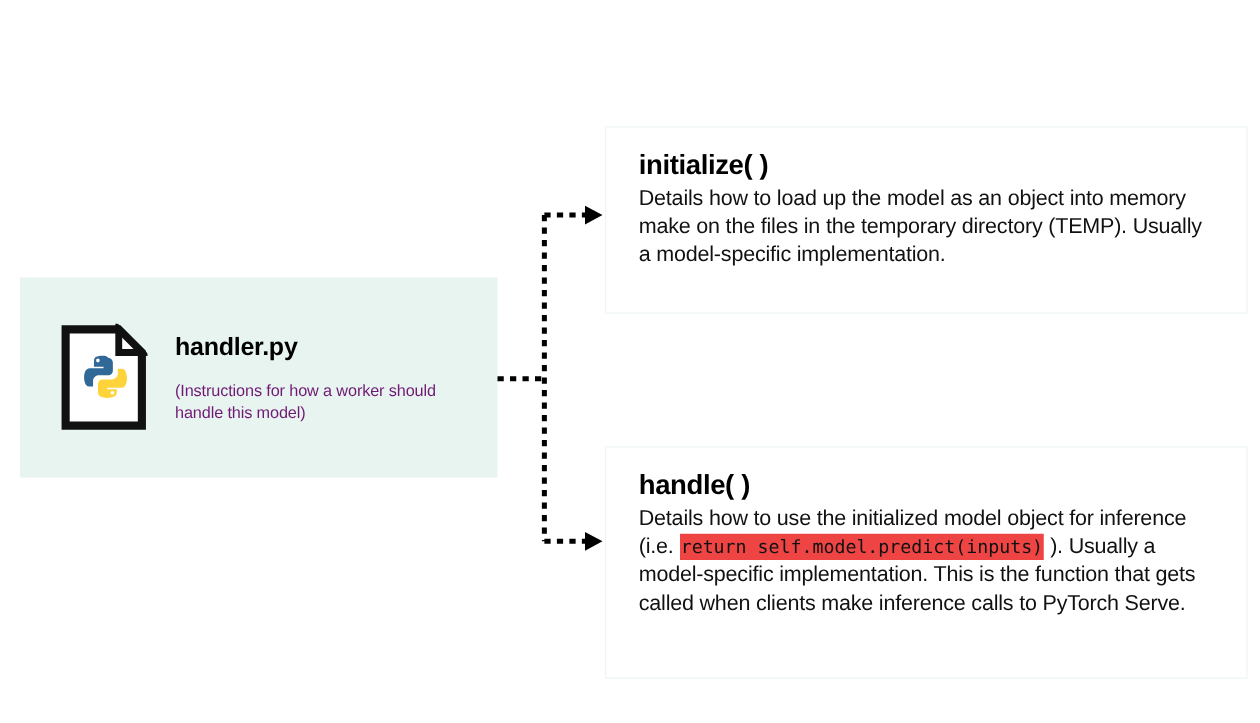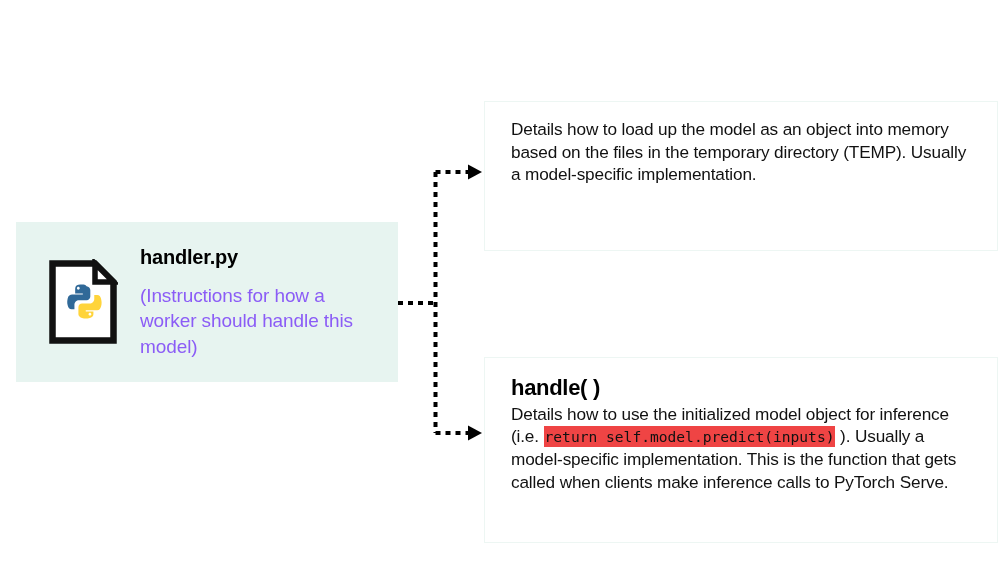--- a/index.html
+++ b/index.html
@@ -152,6 +152,7 @@
   </svg>
 
   <div class="panel panel-initialize">
+    <div class="panel-title">initialize( )</div>
     <div class="panel-body">Details how to load up the model as an object into memory based on the files in the temporary directory (TEMP). Usually a model-specific implementation.</div>
   </div>
 

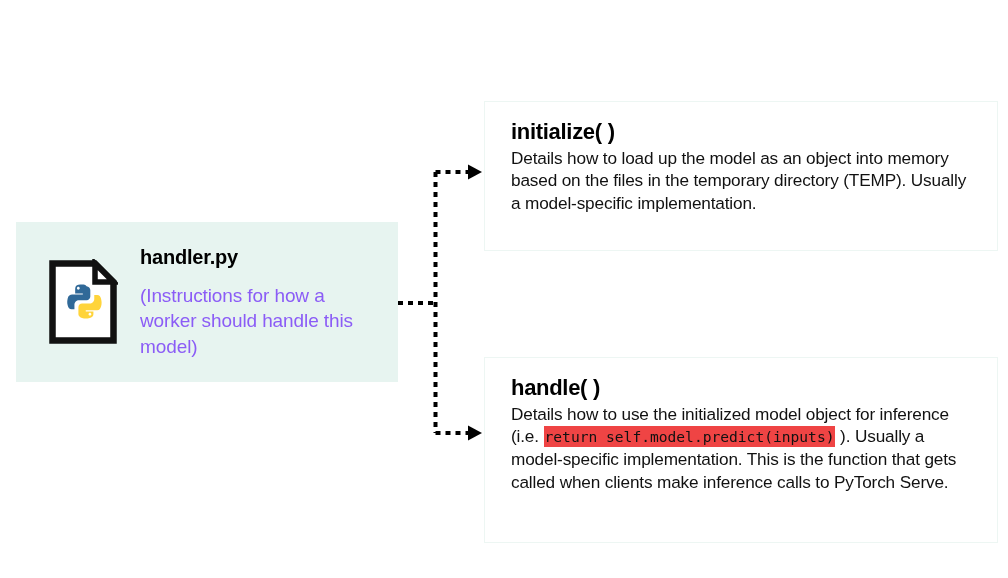--- a/index.html
+++ b/index.html
@@ -153,7 +153,7 @@
 
   <div class="panel panel-initialize">
     <div class="panel-title">initialize( )</div>
-    <div class="panel-body">Details how to load up the model as an object into memory based on the files in the temporary directory (TEMP). Usually a model-specific implementation.</div>
+    <div class="panel-body">Details how to load up the model as an object into memory make on the files in the temporary directory (TEMP). Usually a model-specific implementation.</div>
   </div>
 
   <div class="panel panel-handle">

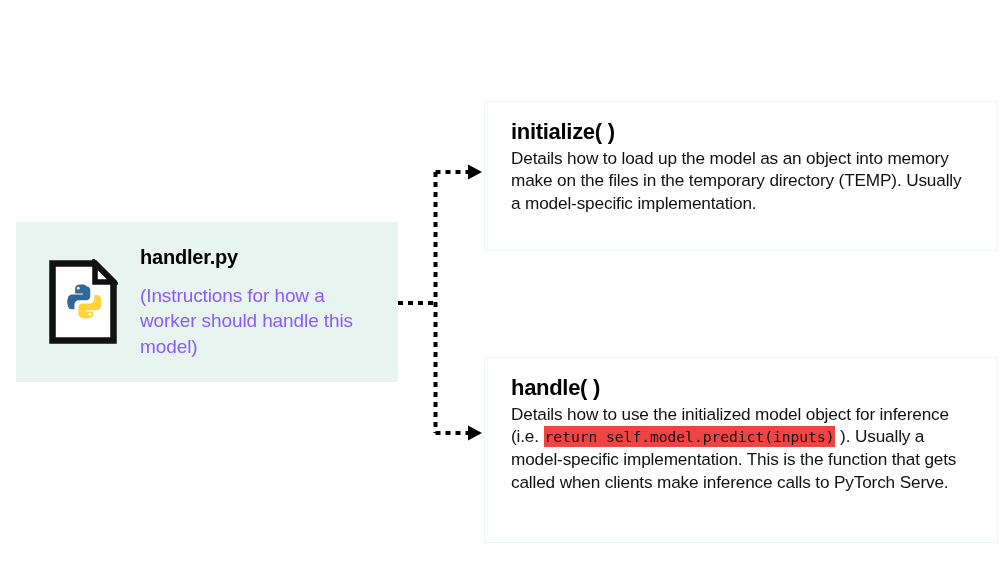--- a/index.html
+++ b/index.html
@@ -52,8 +52,8 @@
     margin-bottom: 14px;
   }
   .source-sub {
-    font-size: 19px;
-    color: #8b5cf6;
+    font-size: 13px;
+    color: #701a75;
     line-height: 1.33;
     max-width: 215px;
     letter-spacing: -0.1px;

